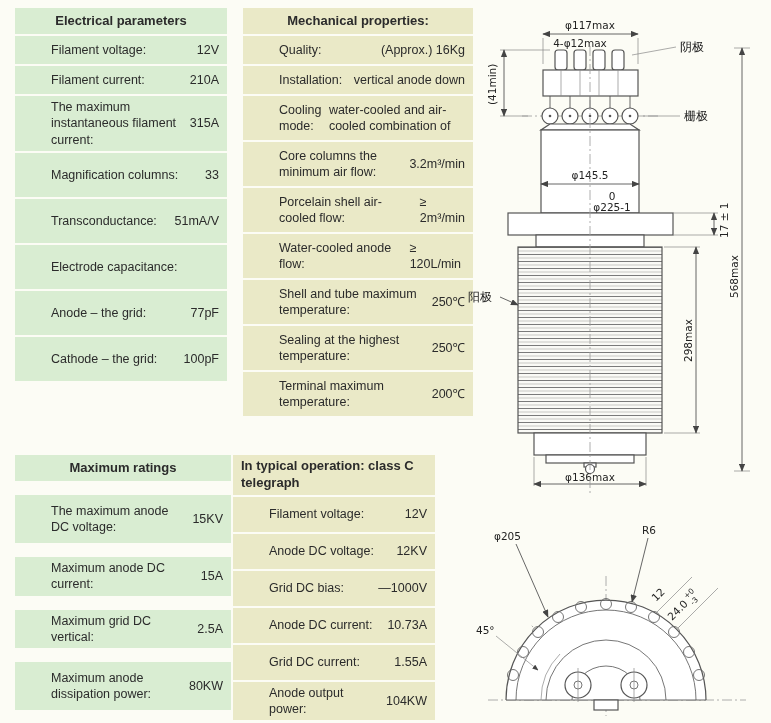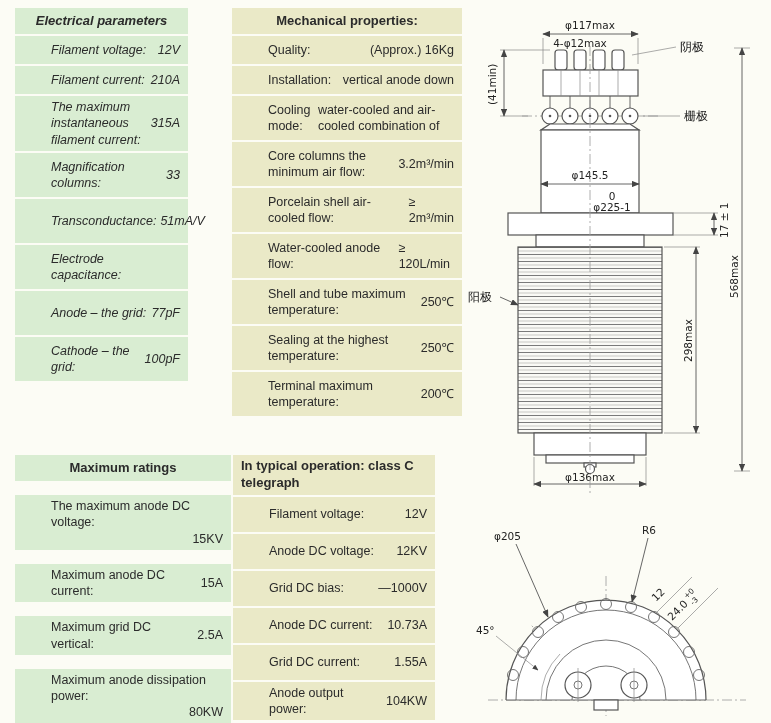--- a/index.html
+++ b/index.html
@@ -23,7 +23,7 @@
   .rb{min-height:48px;flex-direction:column;}
   .rt{min-height:24px;}
   .ry{min-height:35px;}
-  #tbl-electrical{left:15px;top:8px;width:173px;font-style:italic;}
+  #tbl-electrical{left:15px;top:8px;width:212px;}
   #tbl-mechanical{left:232px;top:8px;width:230px;}
   #tbl-maximum{left:15px;top:455px;width:216px;gap:14px;}
   #tbl-typical{left:233px;top:455px;width:202px;}

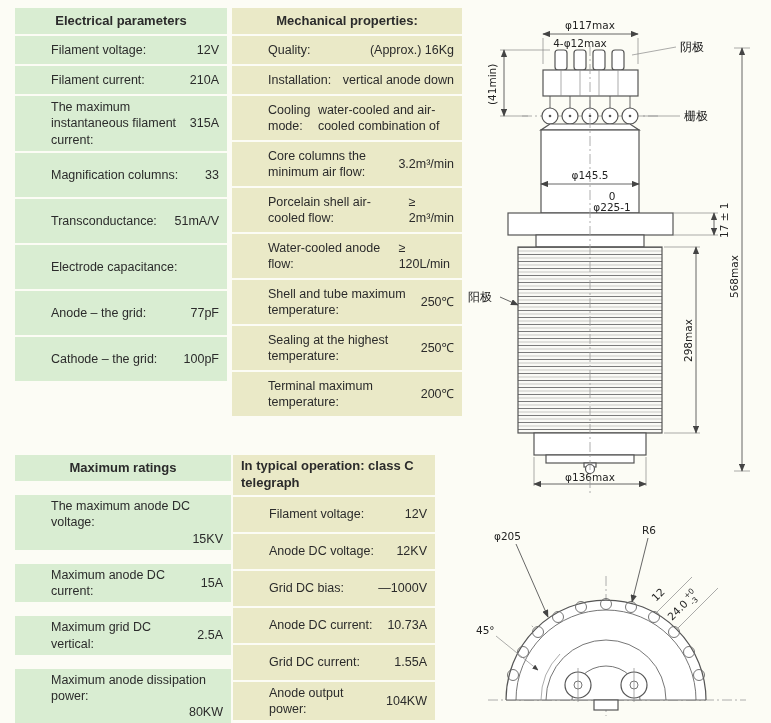--- a/index.html
+++ b/index.html
@@ -24,7 +24,7 @@
   .rt{min-height:24px;}
   .ry{min-height:35px;}
   #tbl-electrical{left:15px;top:8px;width:212px;}
-  #tbl-mechanical{left:232px;top:8px;width:230px;}
+  #tbl-mechanical{left:243px;top:8px;width:230px;}
   #tbl-maximum{left:15px;top:455px;width:216px;gap:14px;}
   #tbl-typical{left:233px;top:455px;width:202px;}
   .drawing{position:absolute;}

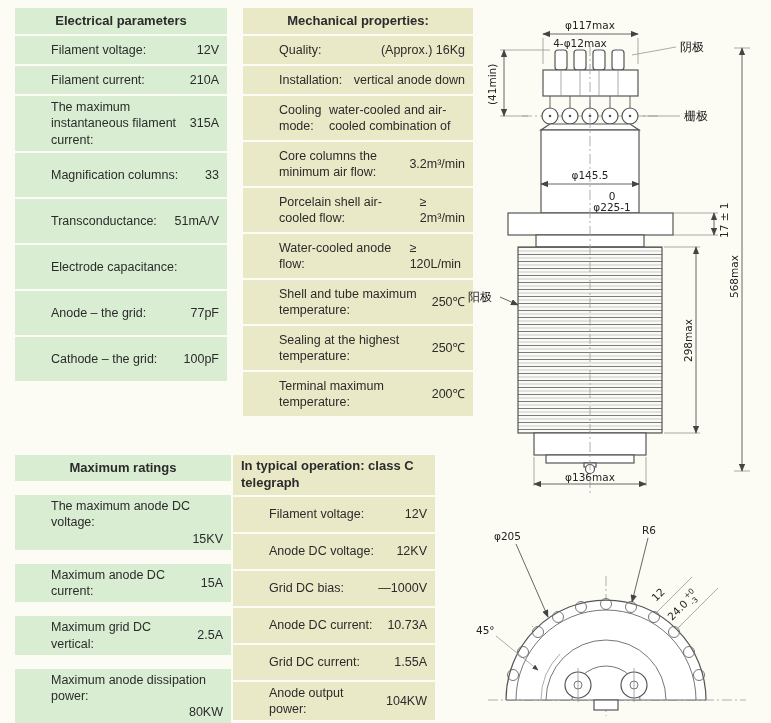--- a/index.html
+++ b/index.html
@@ -20,7 +20,7 @@
   .val{flex:0 1 auto;margin-left:auto;text-align:left;}
   .rs{min-height:28px;}
   .rm{min-height:44px;}
-  .rb{min-height:48px;flex-direction:column;}
+  .rb{min-height:48px;}
   .rt{min-height:24px;}
   .ry{min-height:35px;}
   #tbl-electrical{left:15px;top:8px;width:212px;}

